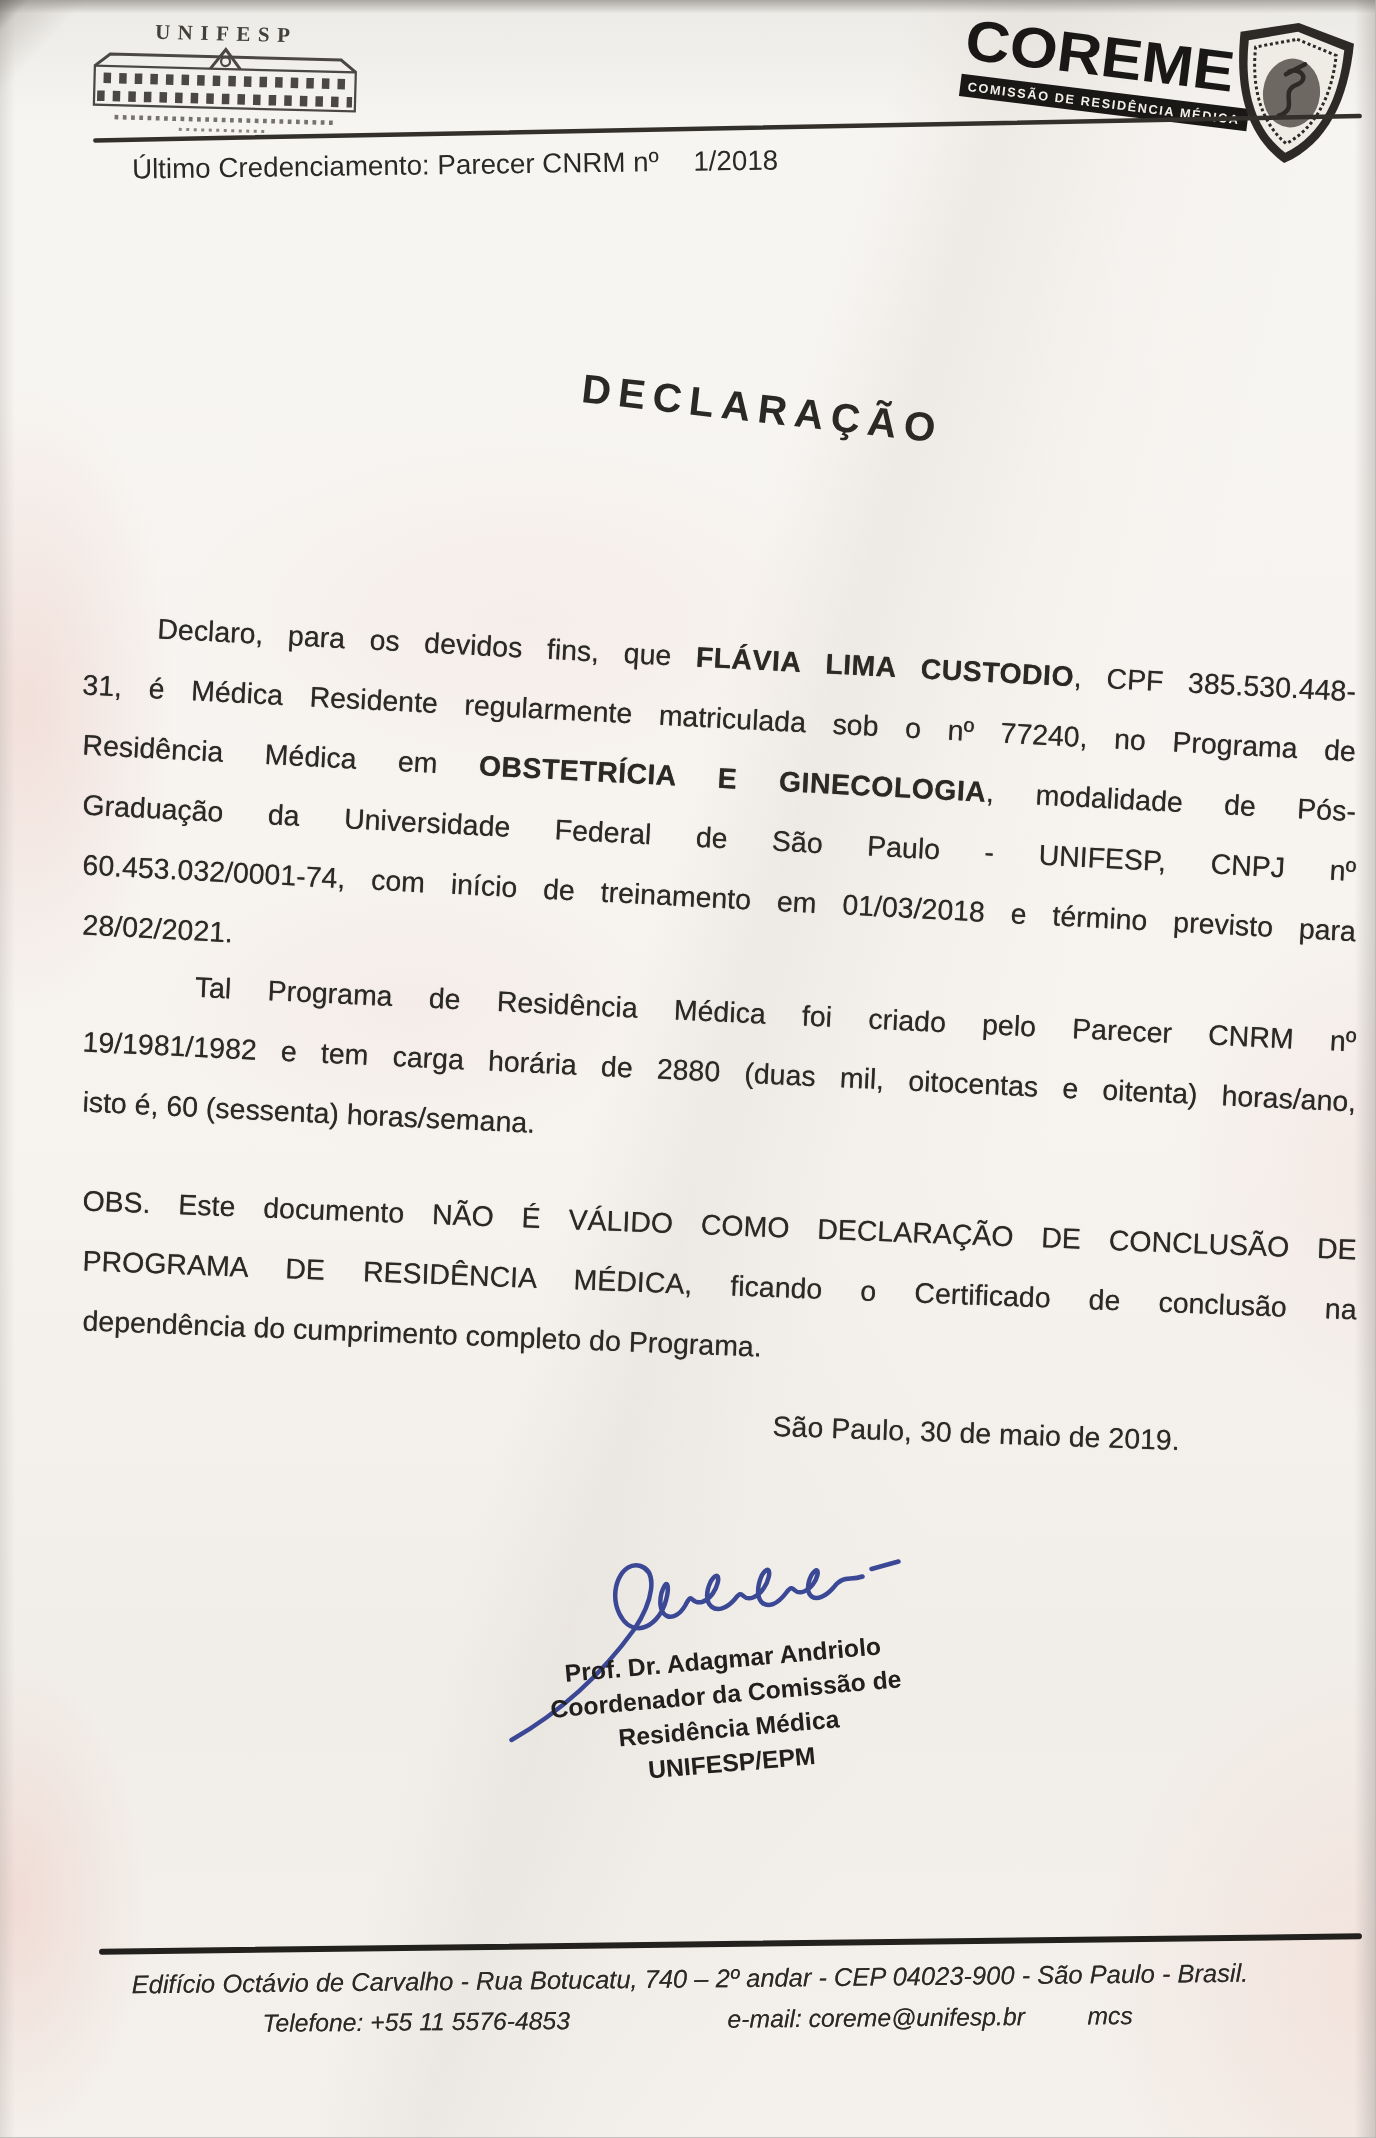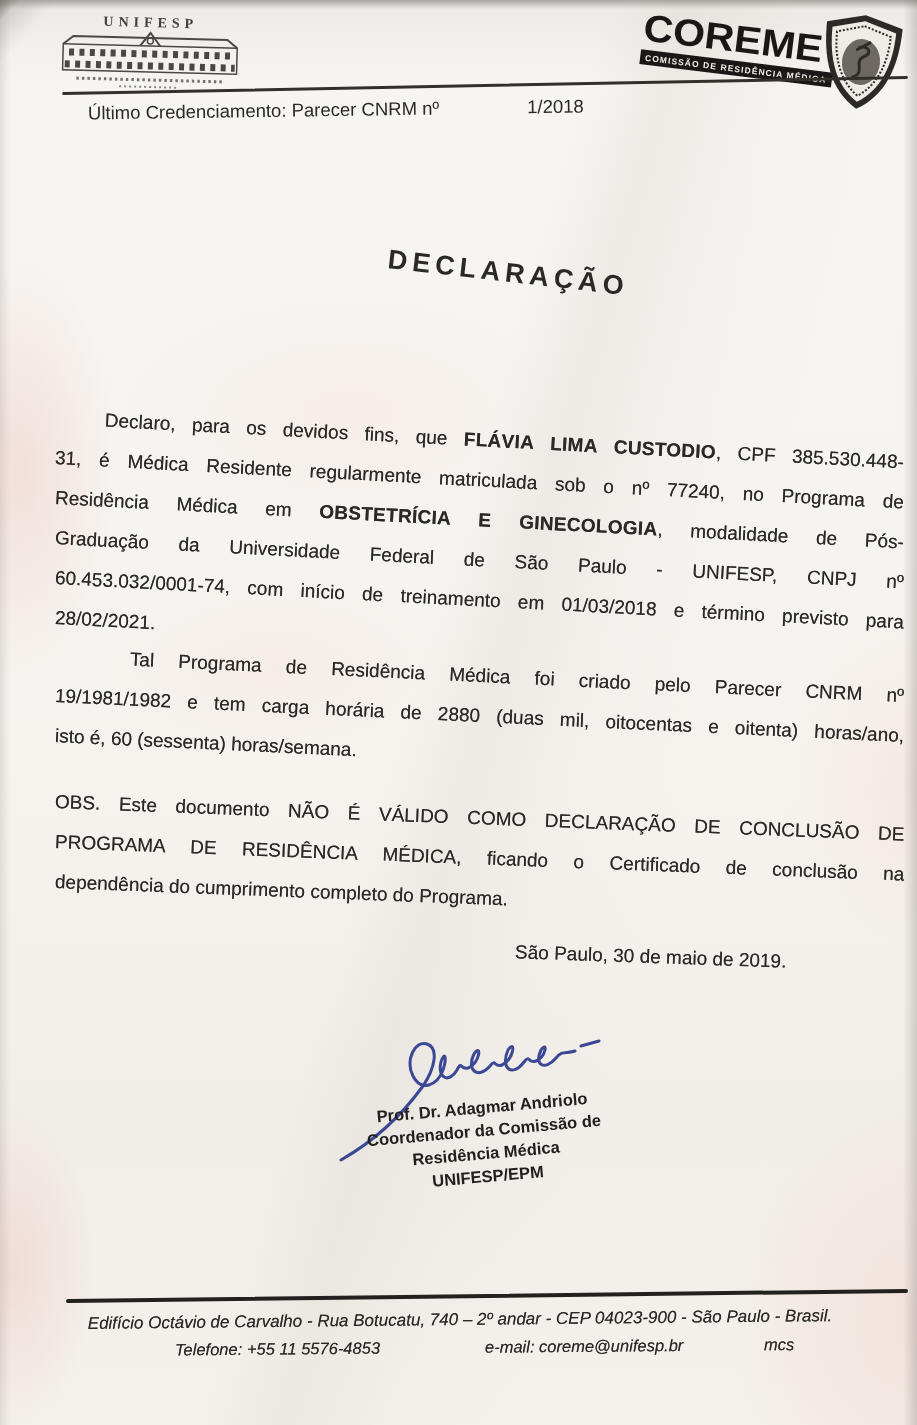--- a/index.html
+++ b/index.html
@@ -31,7 +31,7 @@
   .epm-shield{left:816px;top:12px;transform:rotate(6deg);}
   .header-rule{left:62px;top:84px;width:846px;height:3px;background:#33302c;border-radius:2px;transform:rotate(-1.1deg);}
   .accred{left:88px;top:99px;font-size:18.5px;font-weight:500;transform:rotate(-0.8deg);white-space:nowrap;}
-  .accred-val{margin-left:88px;}
+  .accred-val{margin-left:23px;}
   
   .doc-title{left:388px;top:244px;font-size:27px;font-weight:600;letter-spacing:5px;
     transform:rotate(6.5deg);transform-origin:left center;white-space:nowrap;}

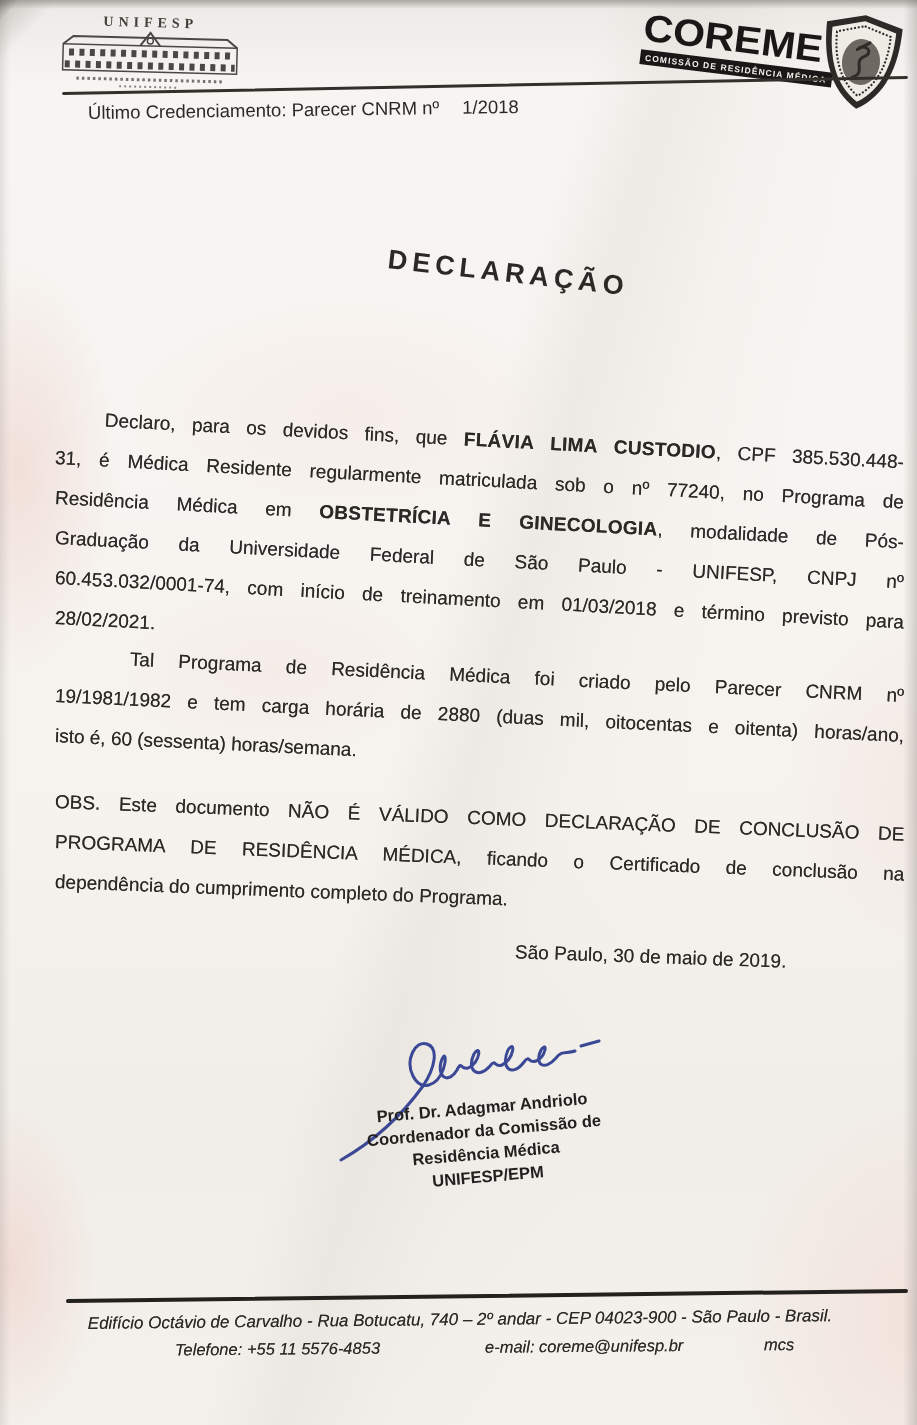--- a/index.html
+++ b/index.html
@@ -62,7 +62,7 @@
     font-weight:500;transform:rotate(-0.5deg);text-shadow:0 0 0.4px rgba(43,41,38,0.7);}
   .f-phone{position:absolute;left:115px;}
   .f-email{position:absolute;left:425px;}
-  .f-mcs{position:absolute;left:704px;}
+  .f-mcs{position:absolute;left:665px;}
 </style>
 </head>
 <body>

